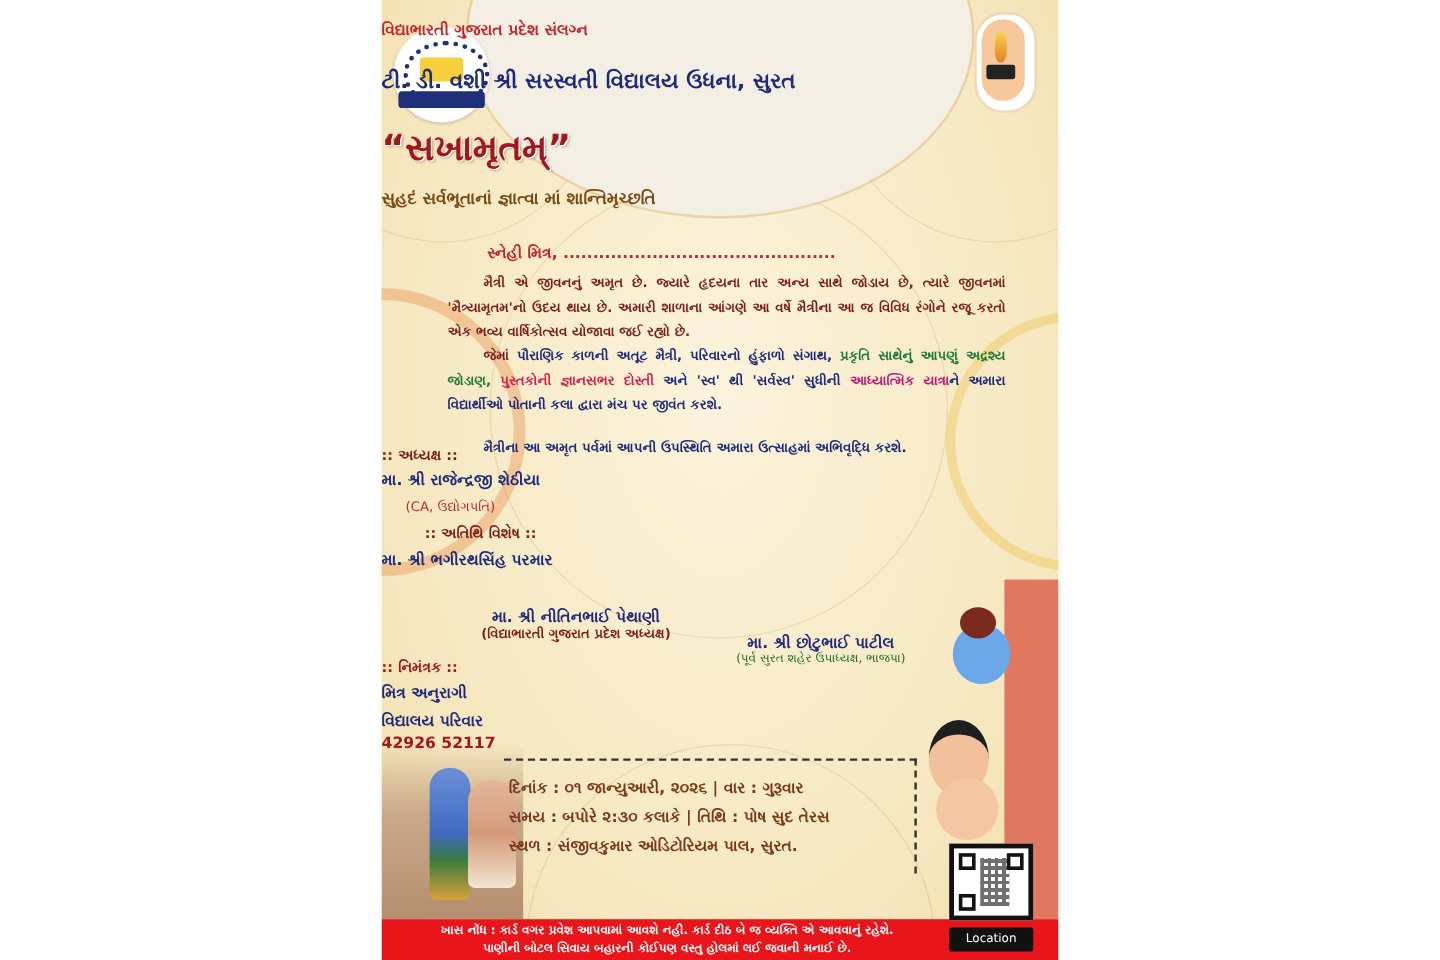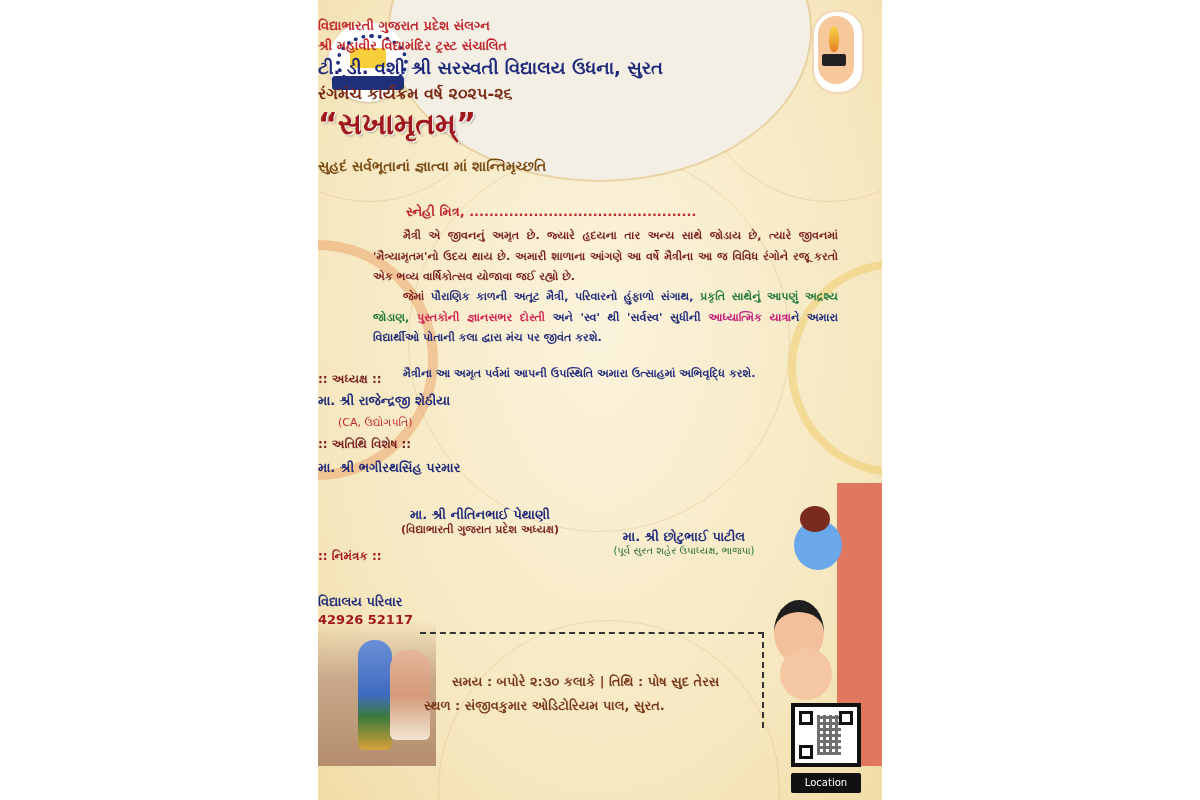--- a/index.html
+++ b/index.html
@@ -76,7 +76,6 @@
   </div>
 
   <div class="t h1">વિદ્યાભારતી ગુજરાત પ્રદેશ સંલગ્ન</div>
-  <div class="t h2">શ્રી મહાવીર વિદ્યામંદિર ટ્રસ્ટ સંચાલિત</div>
   <div class="t h3">ટી. ડી. વશી શ્રી સરસ્વતી વિદ્યાલય ઉધના, સુરત</div>
   <div class="t h4">રંગમંચ કાર્યક્રમ વર્ષ ૨૦૨૫-૨૬</div>
   <div class="t h5">“સખામૃતમ્”</div>

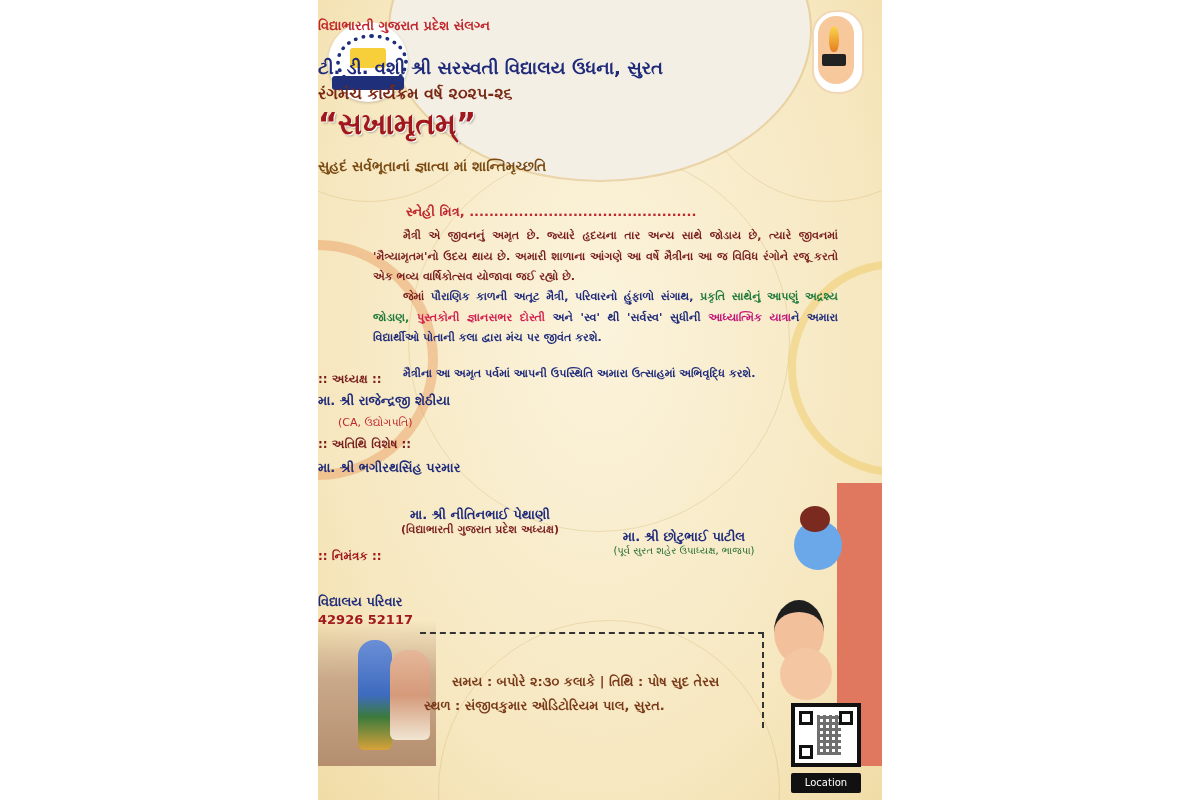--- a/index.html
+++ b/index.html
@@ -77,7 +77,6 @@
 
   <div class="t h1">વિદ્યાભારતી ગુજરાત પ્રદેશ સંલગ્ન</div>
   <div class="t h3">ટી. ડી. વશી શ્રી સરસ્વતી વિદ્યાલય ઉધના, સુરત</div>
-  <div class="t h4">રંગમંચ કાર્યક્રમ વર્ષ ૨૦૨૫-૨૬</div>
   <div class="t h5">“સખામૃતમ્”</div>
   <div class="t h6">સુહદં સર્વભૂતાનાં જ્ઞાત્વા માં શાન્તિમૃચ્છતિ</div>
 

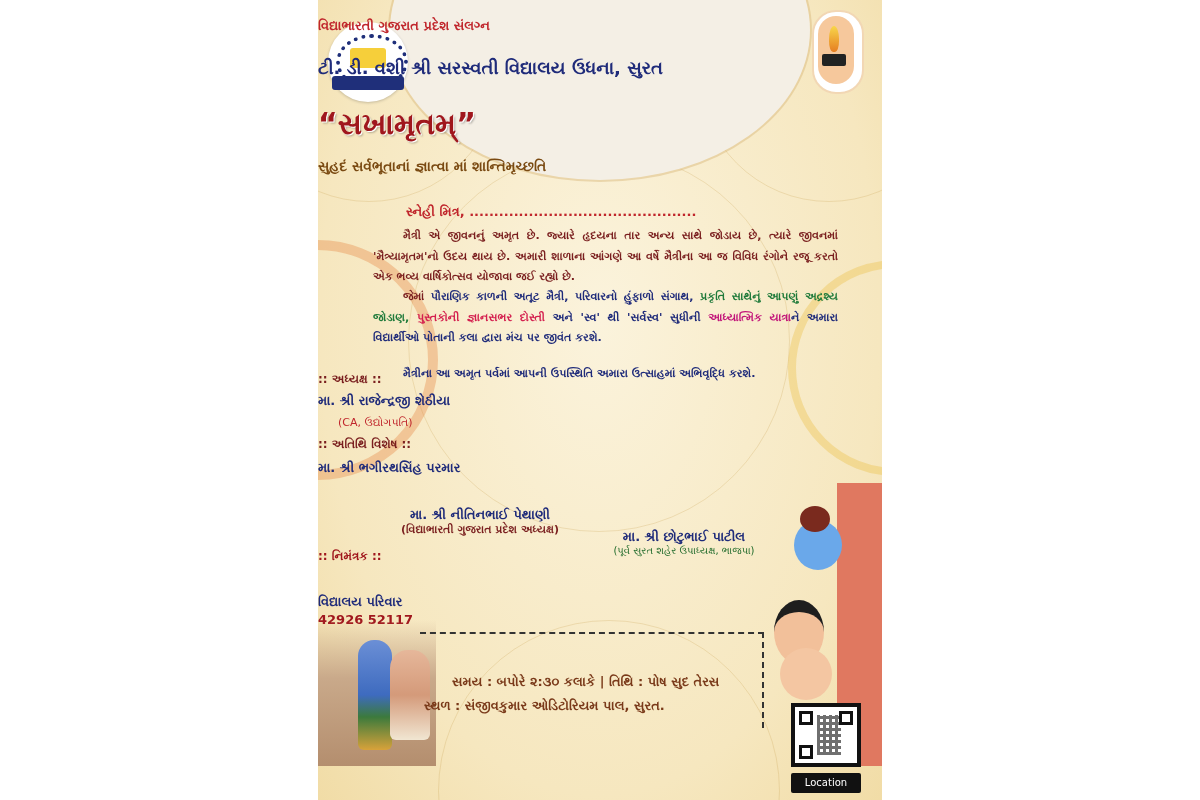--- a/index.html
+++ b/index.html
@@ -91,7 +91,7 @@
   <div class="t name" style="top:393px;">મા. શ્રી રાજેન્દ્રજી શેઠીયા</div>
   <div class="t sec" style="top:372px;">:: અધ્યક્ષ ::</div>
   <div class="t role-red" style="top:416px;left:20px;">(CA, ઉદ્યોગપતિ)</div>
-  <div class="t sec" style="top:437px;">:: અતિથિ વિશેષ ::</div>
+  <div class="t sec" style="top:437px;padding-left:36px;">:: અતિથિ વિશેષ ::</div>
   <div class="t name" style="top:460px;">મા. શ્રી ભગીરથસિંહ પરમાર</div>
 
   <div class="guest" style="left:72px;top:507px;width:180px;">

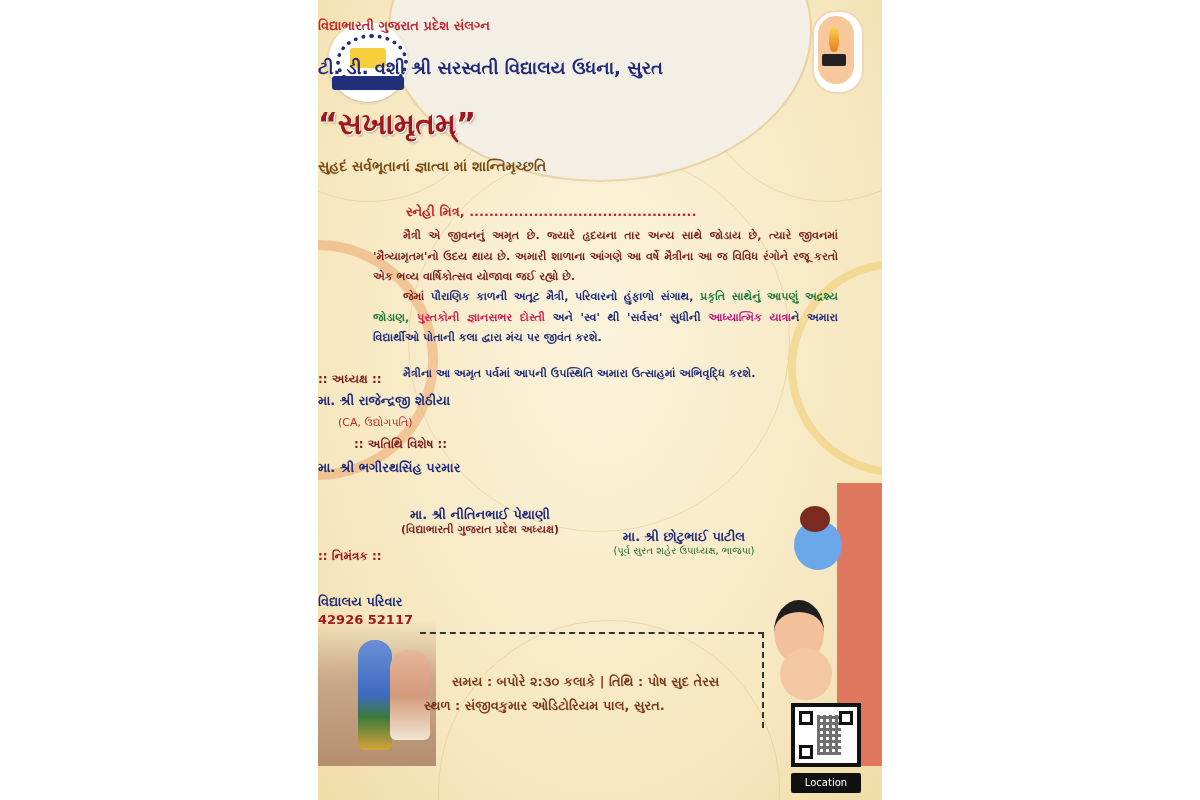--- a/index.html
+++ b/index.html
@@ -104,6 +104,7 @@
   </div>
 
   <div class="t sec" style="top:549px;color:#a0171d;">:: નિમંત્રક ::</div>
+  <div class="t name" style="top:571px;">મિત્ર અનુરાગી</div>
   <div class="t name" style="top:594px;">વિદ્યાલય પરિવાર</div>
   <div class="t" style="top:612px;font-size:13px;font-weight:bold;color:#a0171d;">42926 52117</div>
 

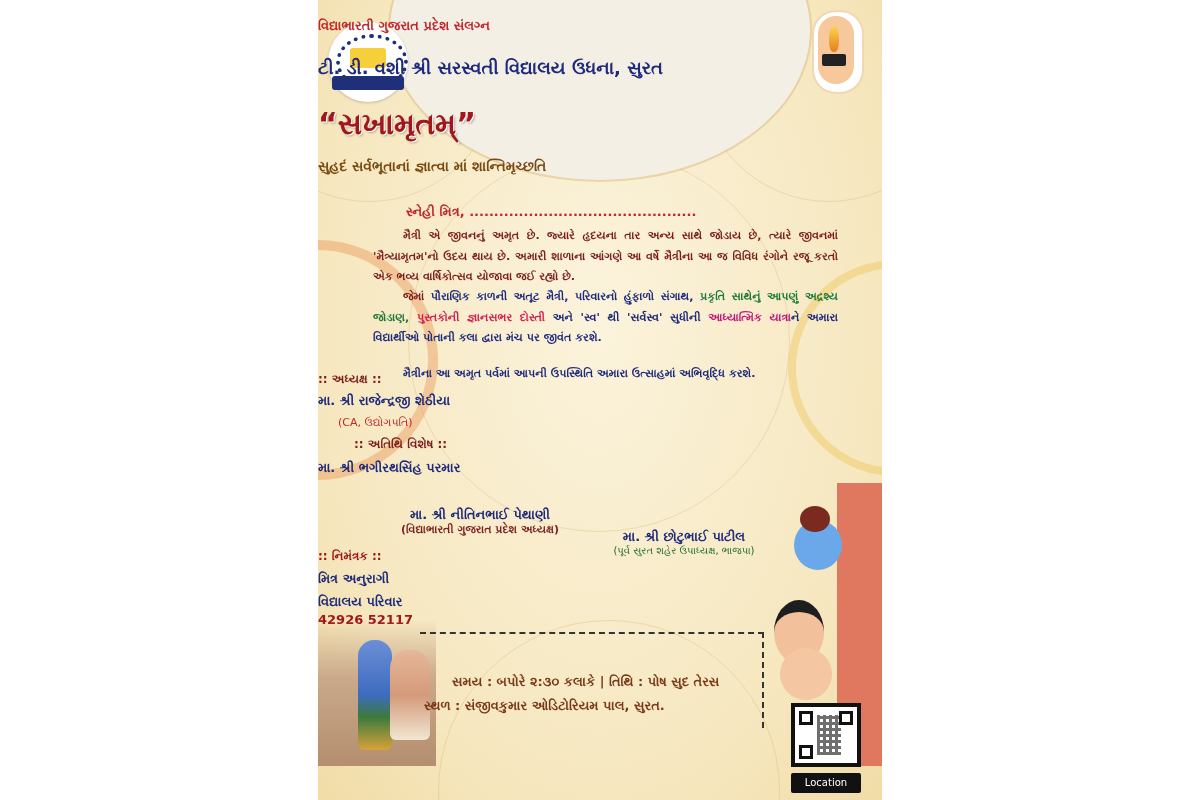--- a/index.html
+++ b/index.html
@@ -113,6 +113,7 @@
   <div class="sage"></div>
 
   <div class="details">
+    <div class="row" style="top:16px;left:4px;">દિનાંક : ૦૧ જાન્યુઆરી, ૨૦૨૬  |  વાર : ગુરૂવાર</div>
     <div class="row" style="top:40px;left:4px;margin-left:28px;">સમય : બપોરે ૨:૩૦ કલાકે | તિથિ : પોષ સુદ તેરસ</div>
     <div class="row" style="top:64px;left:4px;">સ્થળ : સંજીવકુમાર ઓડિટોરિયમ પાલ, સુરત.</div>
   </div>

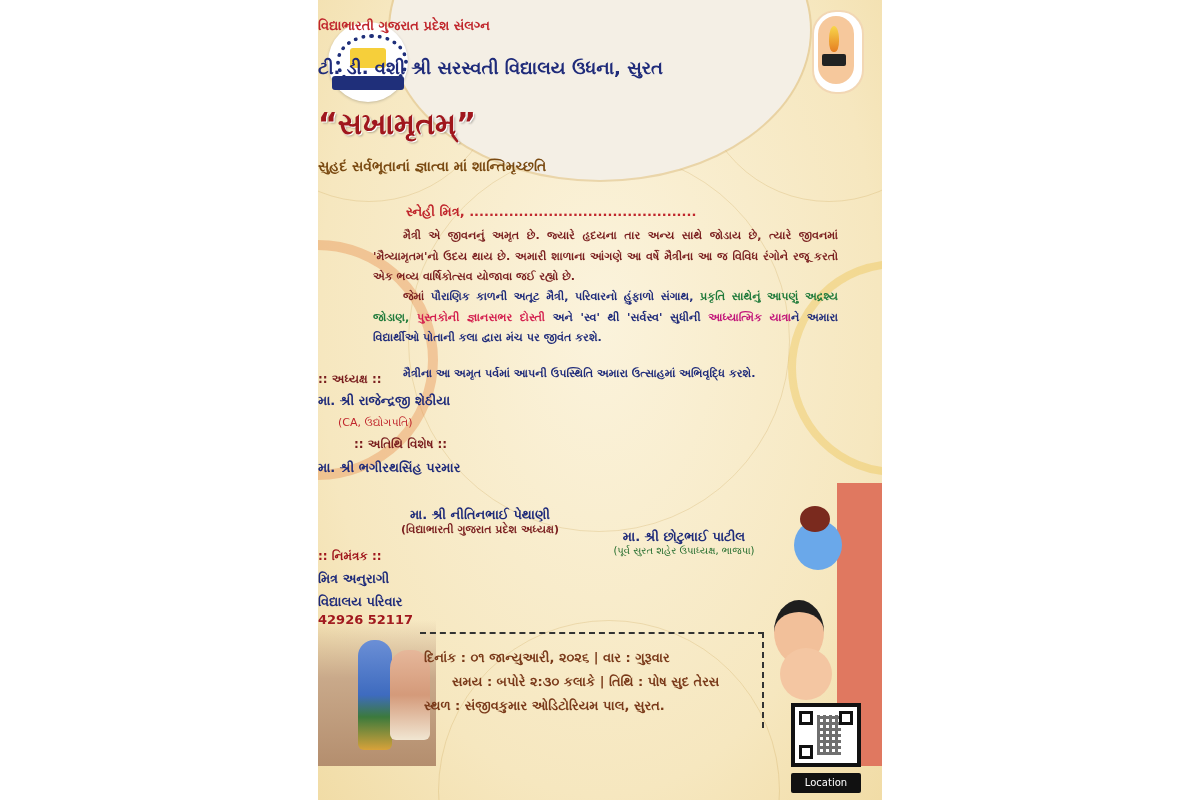--- a/index.html
+++ b/index.html
@@ -114,7 +114,7 @@
 
   <div class="details">
     <div class="row" style="top:16px;left:4px;">દિનાંક : ૦૧ જાન્યુઆરી, ૨૦૨૬  |  વાર : ગુરૂવાર</div>
-    <div class="row" style="top:40px;left:4px;margin-left:28px;">સમય : બપોરે ૨:૩૦ કલાકે | તિથિ : પોષ સુદ તેરસ</div>
+    <div class="row" style="top:40px;left:4px;">સમય : બપોરે ૨:૩૦ કલાકે | તિથિ : પોષ સુદ તેરસ</div>
     <div class="row" style="top:64px;left:4px;">સ્થળ : સંજીવકુમાર ઓડિટોરિયમ પાલ, સુરત.</div>
   </div>
 

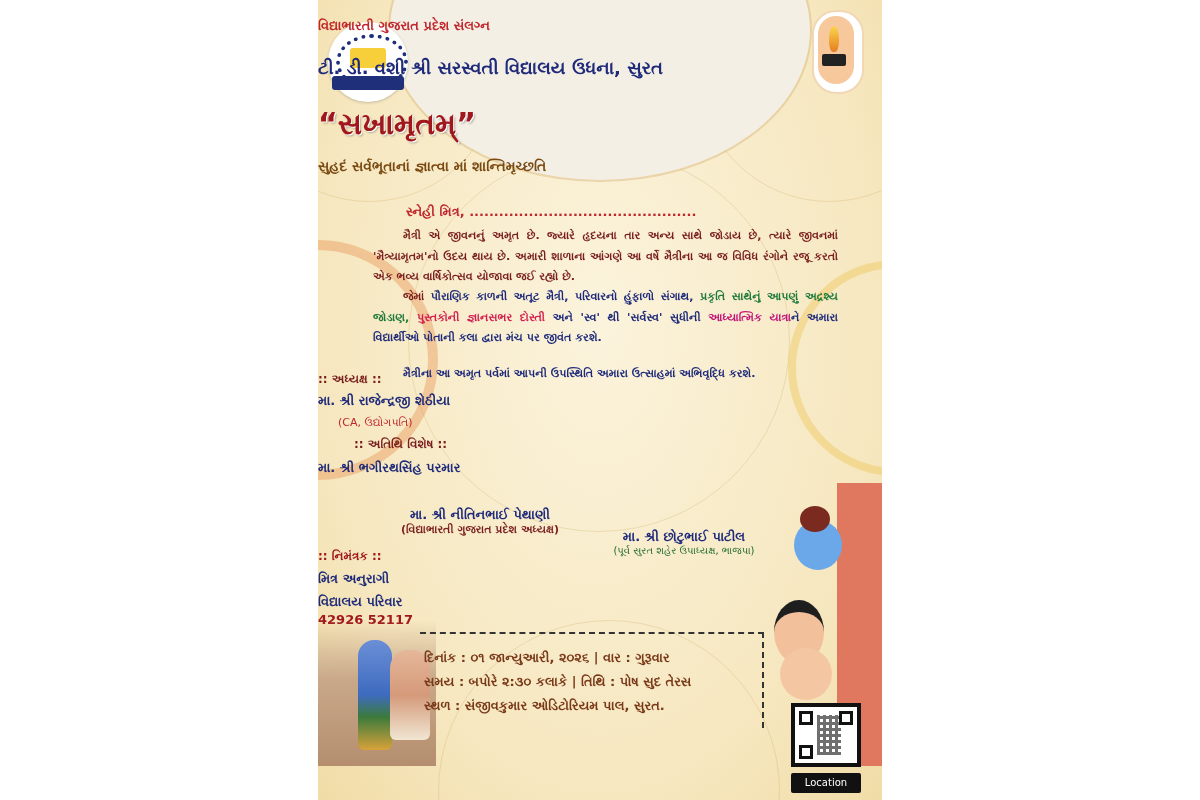--- a/index.html
+++ b/index.html
@@ -124,6 +124,10 @@
   <div class="kid" style="left:456px;top:600px;width:50px;height:52px;background:#f2c09a;border-top:12px solid #1e1e1e;"></div>
   <div class="kid" style="left:462px;top:648px;width:52px;height:52px;background:#f4c6a2;"></div>
 
+  <div class="note">
+    <div class="l" style="top:4px;">ખાસ નોંધ :  કાર્ડ વગર પ્રવેશ આપવામાં આવશે નહી. કાર્ડ દીઠ બે જ વ્યક્તિ એ આવવાનું રહેશે.</div>
+    <div class="l" style="top:19px;">પાણીની બોટલ સિવાય બહારની કોઈપણ વસ્તુ હોલમાં લઈ જવાની મનાઈ છે.</div>
+  </div>
 
   <div class="qr">
     <div class="sq" style="left:4px;top:4px;"></div>

